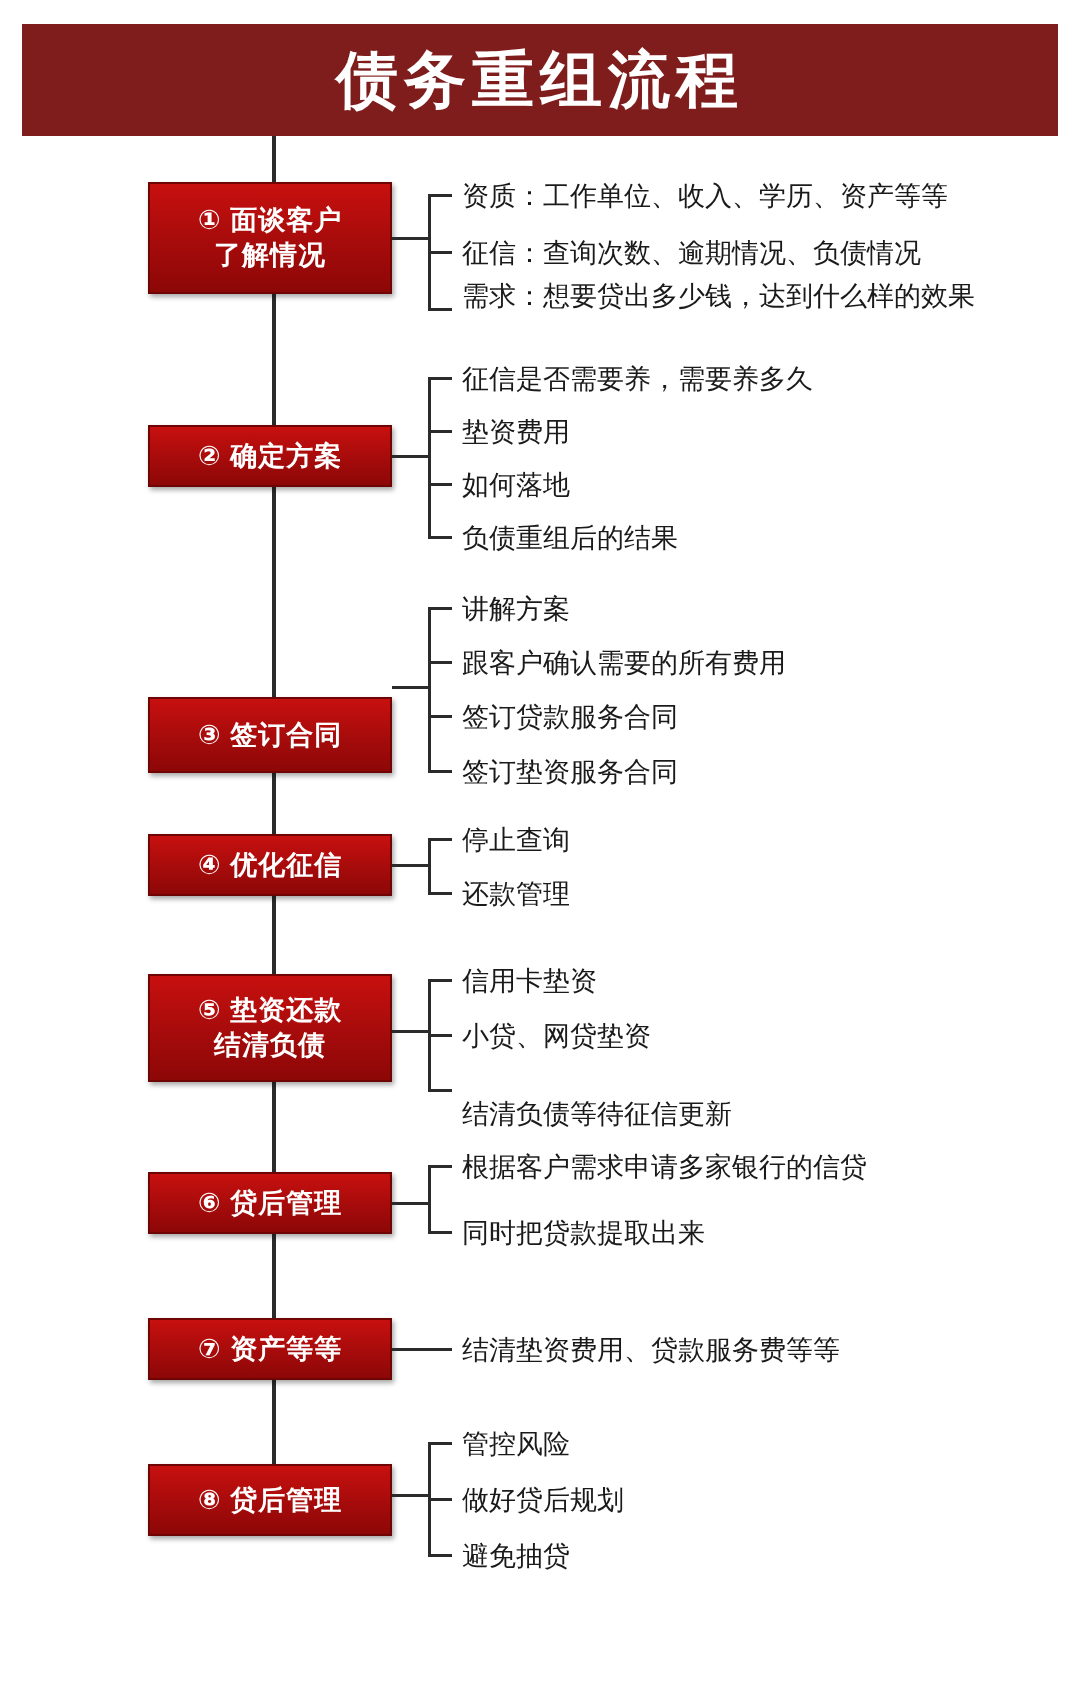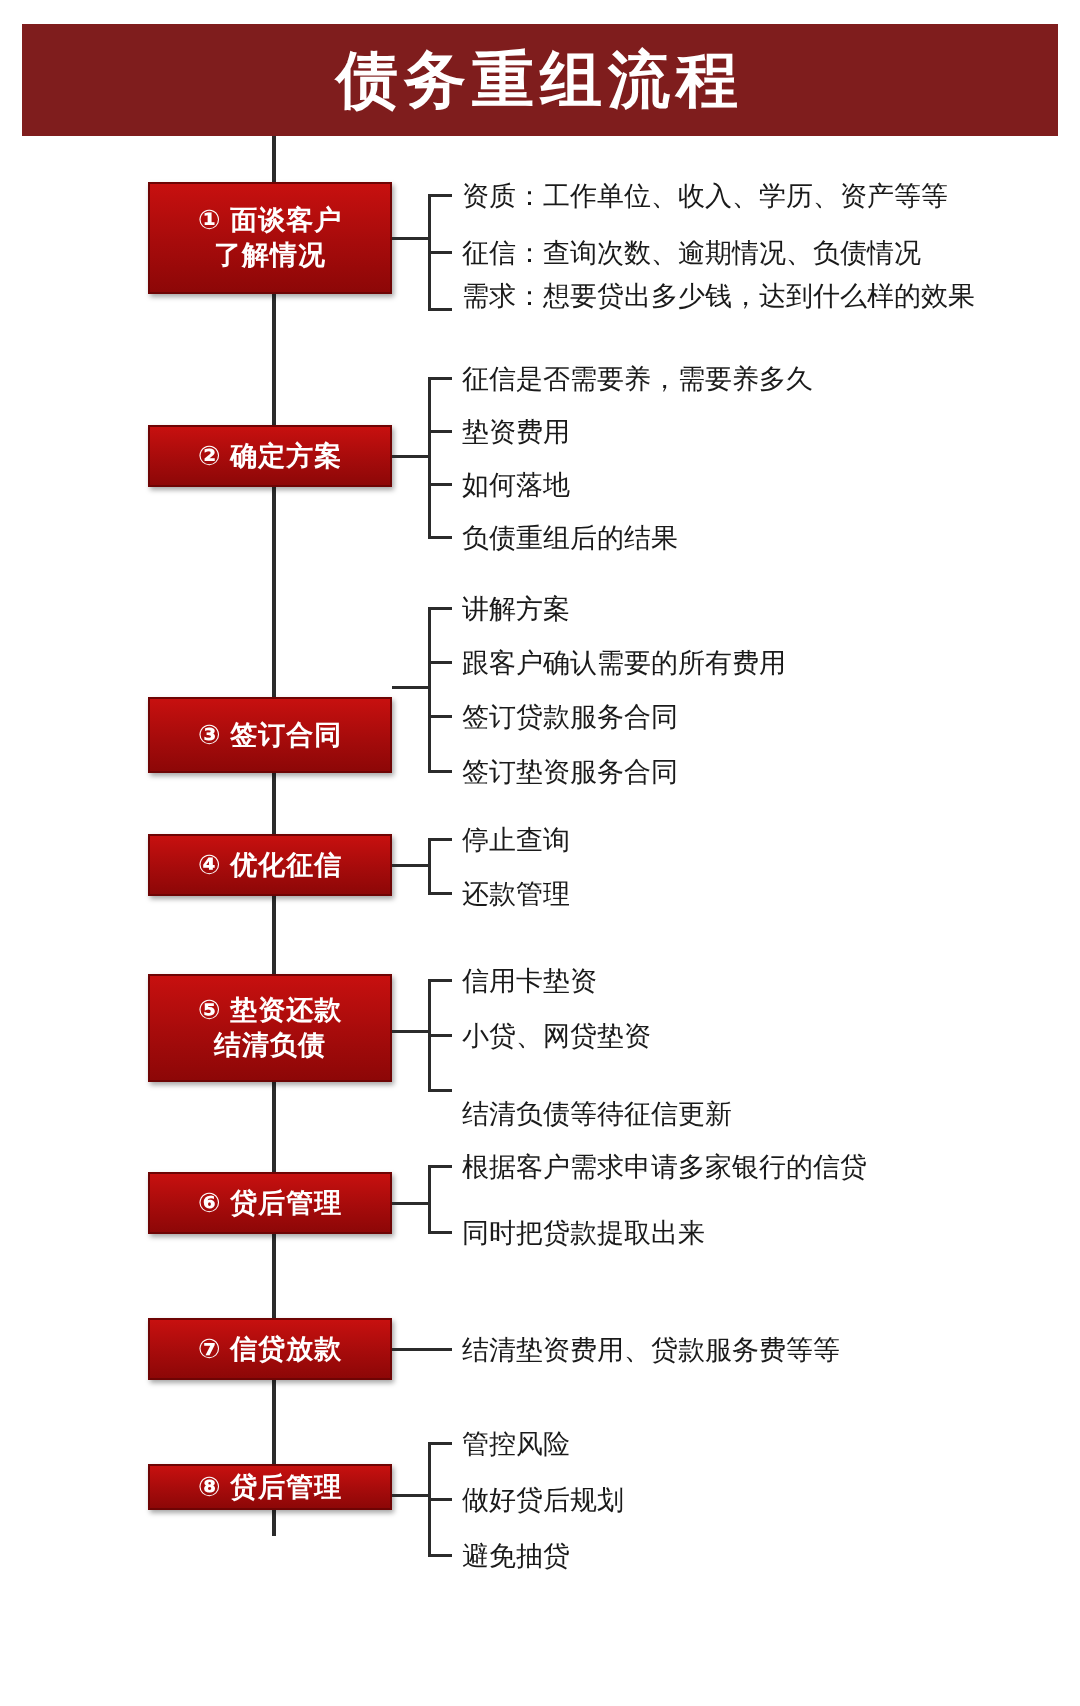--- a/index.html
+++ b/index.html
@@ -201,7 +201,7 @@
 <div class="step-box" style="top:1318px;height:62px;">
   <div class="step-line">
     <span>⑦</span>
-    <span>信贷放款</span>
+    <span>资产等等</span>
   </div>
 </div>
 <div class="stem" style="left:392px;top:1348px;width:60px;"></div>

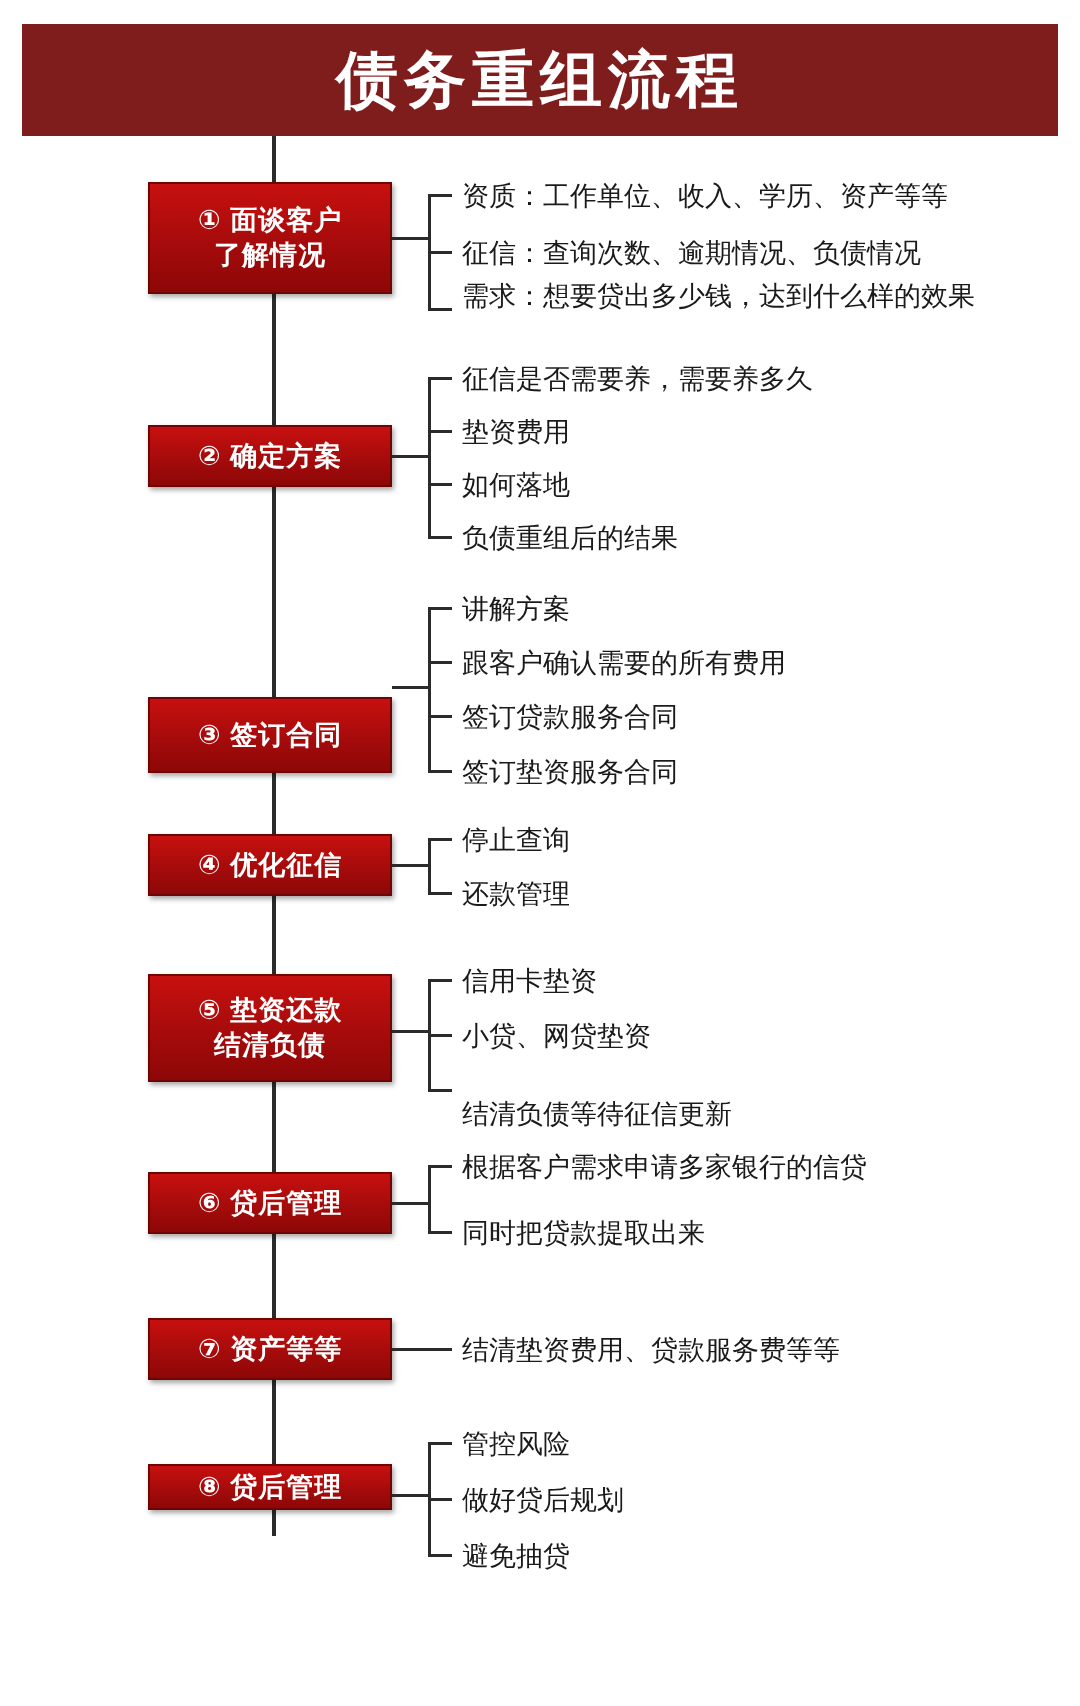--- a/index.html
+++ b/index.html
@@ -207,7 +207,7 @@
 <div class="stem" style="left:392px;top:1348px;width:60px;"></div>
 <div class="detail" style="left:462px;top:1337px;">结清垫资费用、贷款服务费等等</div>
 
-<div class="step-box" style="top:1464px;height:46px;">
+<div class="step-box" style="top:1464px;height:72px;">
   <div class="step-line">
     <span>⑧</span>
     <span>贷后管理</span>

